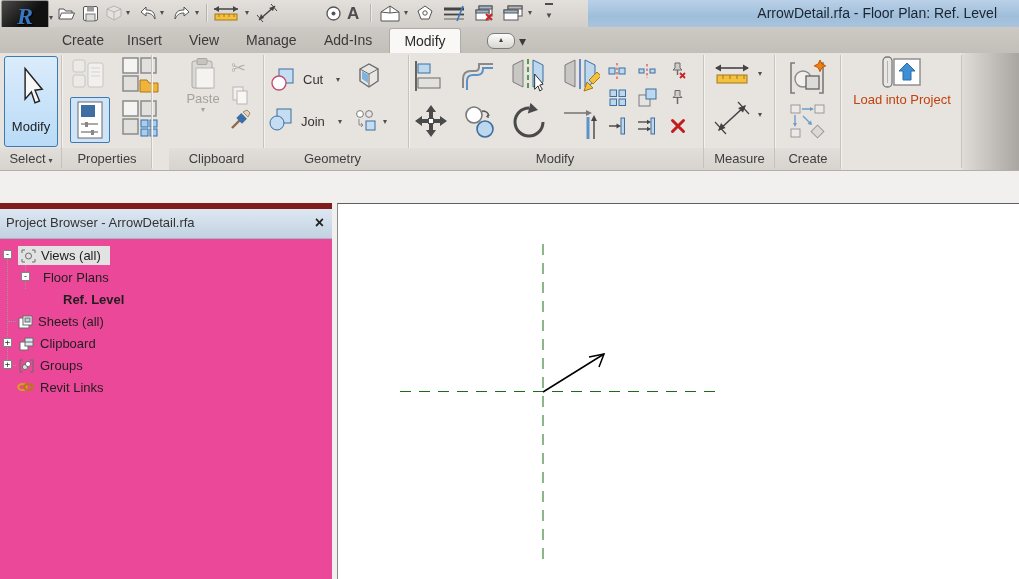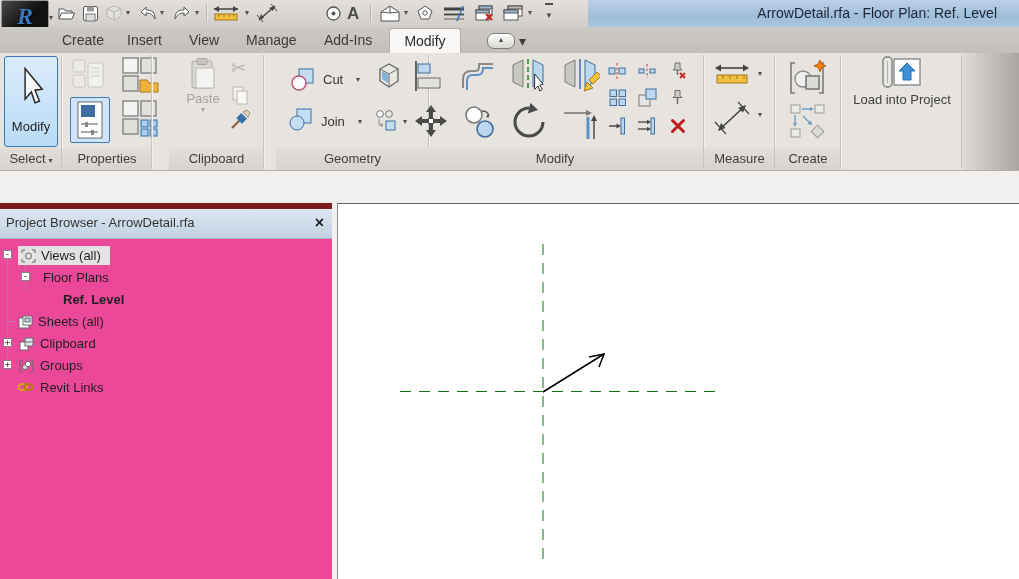--- a/index.html
+++ b/index.html
@@ -273,7 +273,7 @@
       <div class="plabel"><span>Clipboard</span></div>
     </div>
 
-    <div class="panel" style="left:276px;width:153px">
+    <div class="panel" style="left:256px;width:153px">
       <div class="a" style="left:14px;top:14px">
         <svg width="26" height="26" viewBox="0 0 26 26">
             <rect x="9" y="2" width="14" height="14" fill="#c5ddf2" stroke="#3c6e9e"></rect>

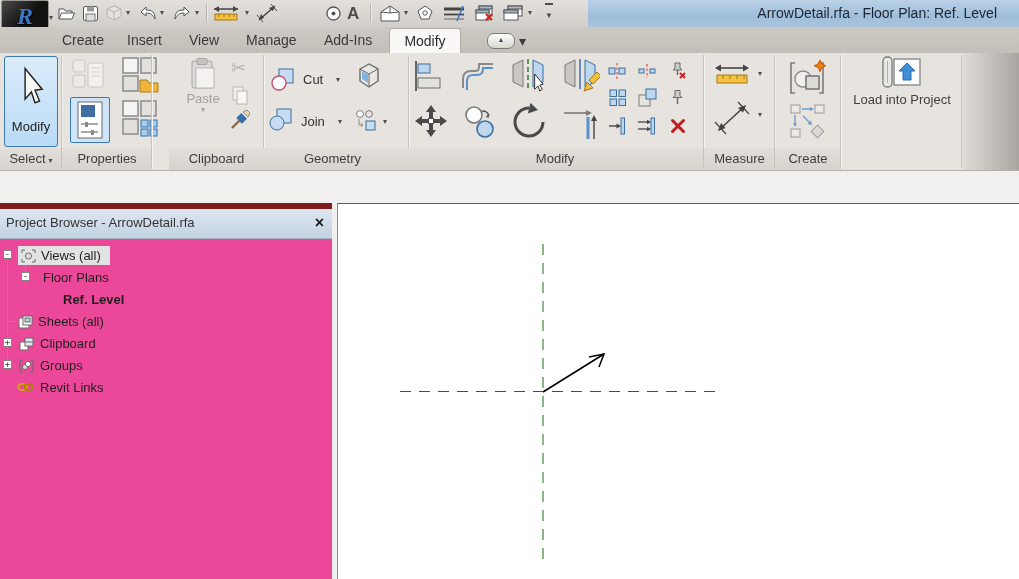--- a/index.html
+++ b/index.html
@@ -44,7 +44,7 @@
   .gtxt{font-size:13px;color:#a5a29d;}
   #ribbonfill{left:962px;top:0;width:57px;height:117px;background:linear-gradient(90deg,#e0ddd9,#a9a5a1);}
   #loadbtn{left:8px;top:2px;width:106px;height:92px;text-align:center;}
-  #loadbtn .t{font-size:13px;color:#404040;line-height:16px;margin-top:3px;}
+  #loadbtn .t{font-size:13px;color:#c2410c;line-height:16px;margin-top:3px;}
   .selbox{box-sizing:border-box;border:1px solid #3d7ab5;background:#cfe4f8;border-radius:2px;}
   
   #optionsbar{left:0;top:171px;width:1019px;height:32px;background:#f1f0ee;}

